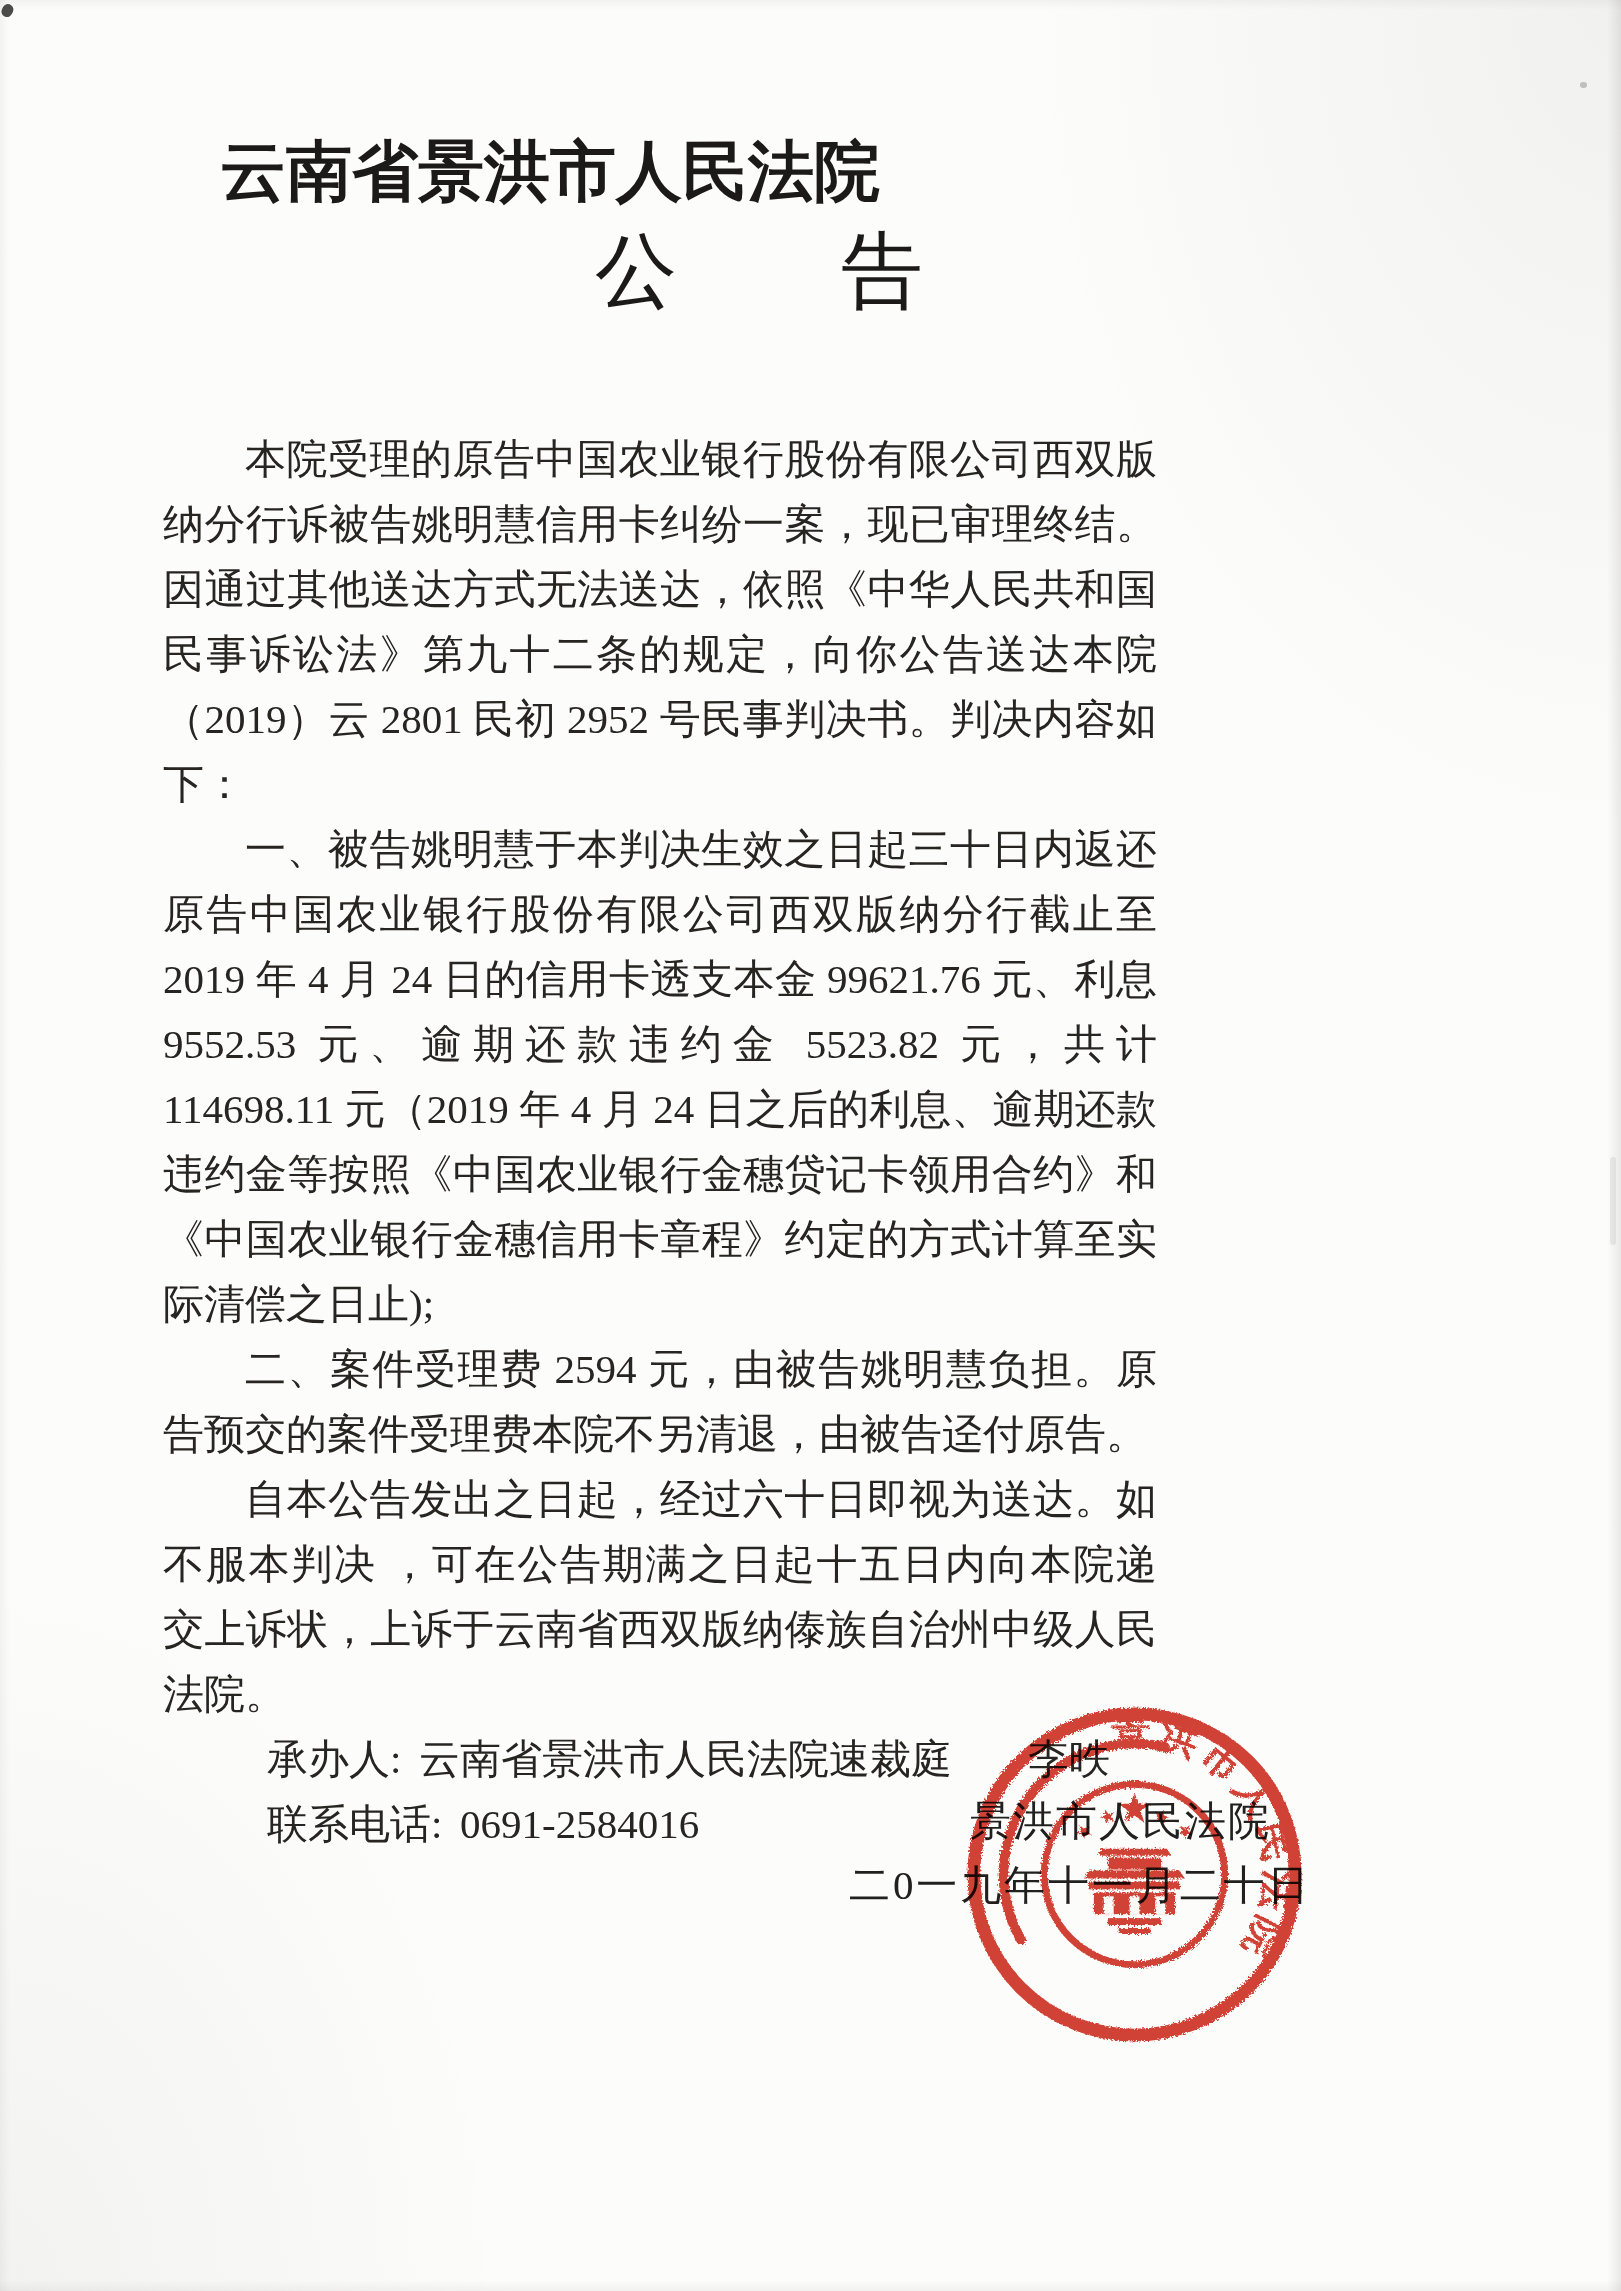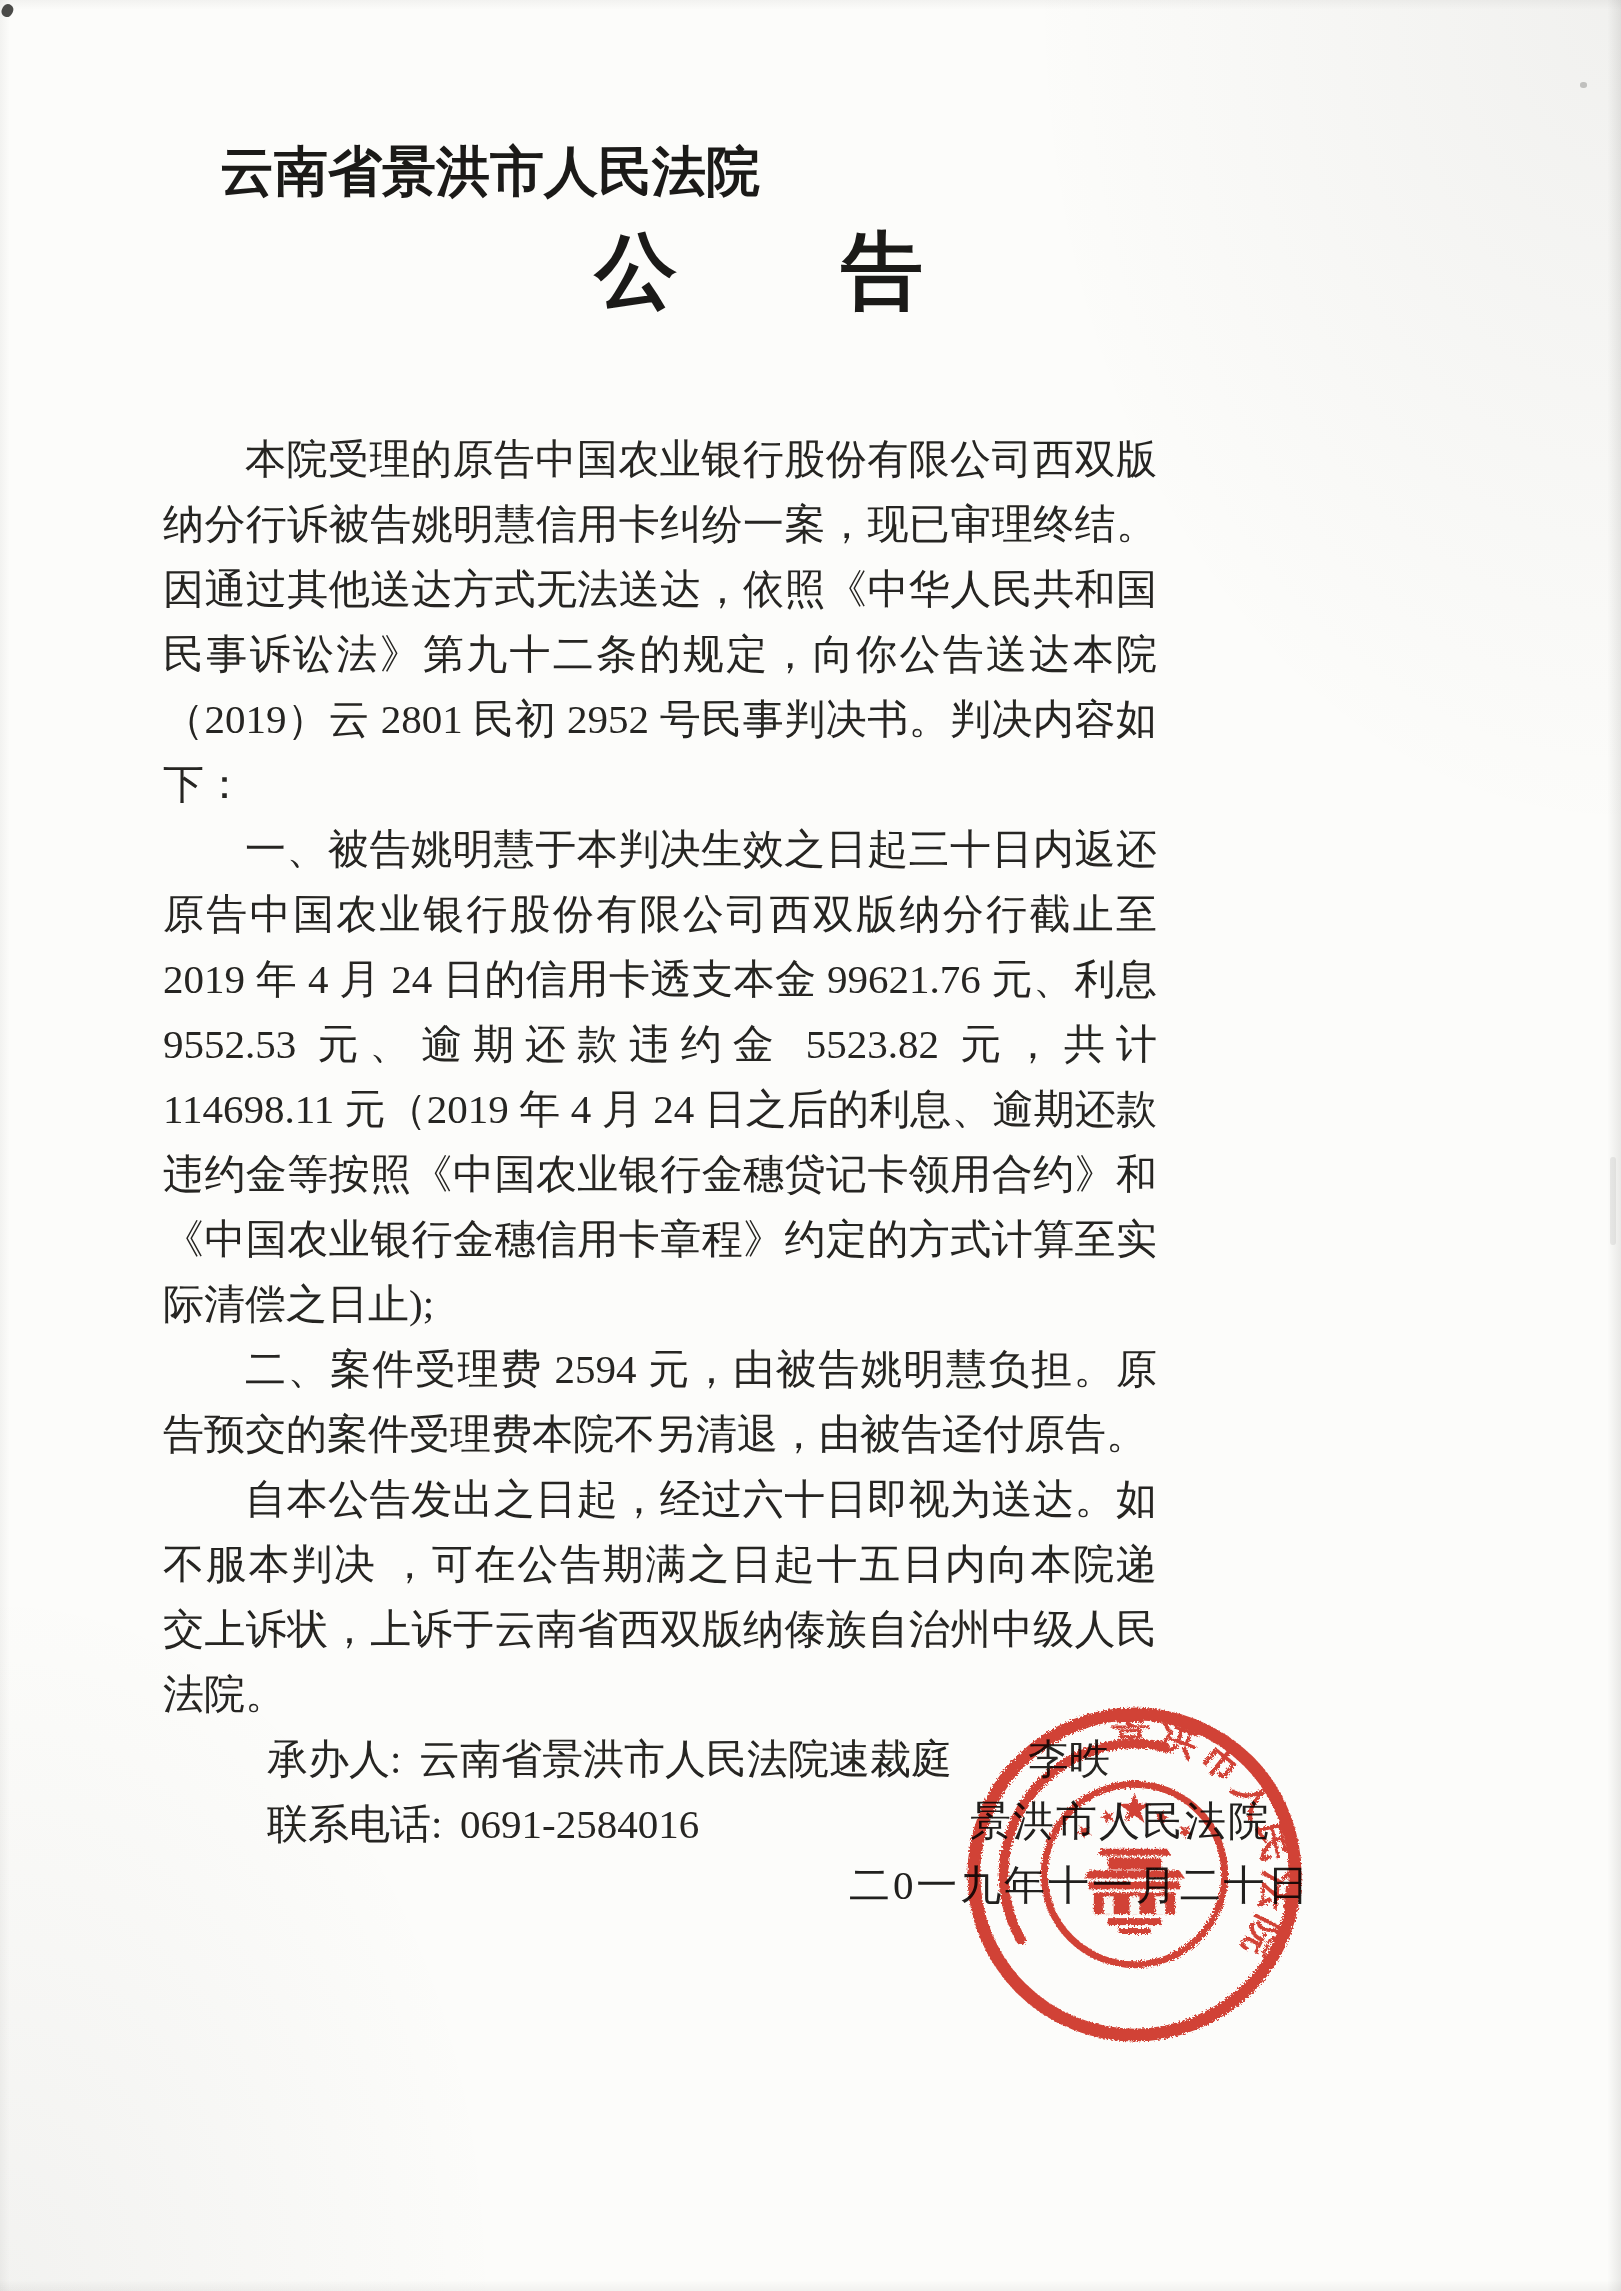--- a/index.html
+++ b/index.html
@@ -26,7 +26,7 @@
 
   .title-main{
     position:absolute;left:220px;top:123px;width:1078px;
-    font-size:54px;font-weight:700;letter-spacing:0px;line-height:98px;
+    font-size:66px;font-weight:700;letter-spacing:0px;line-height:98px;
     color:#1b1a18;white-space:nowrap;
   }
   .title-sub{

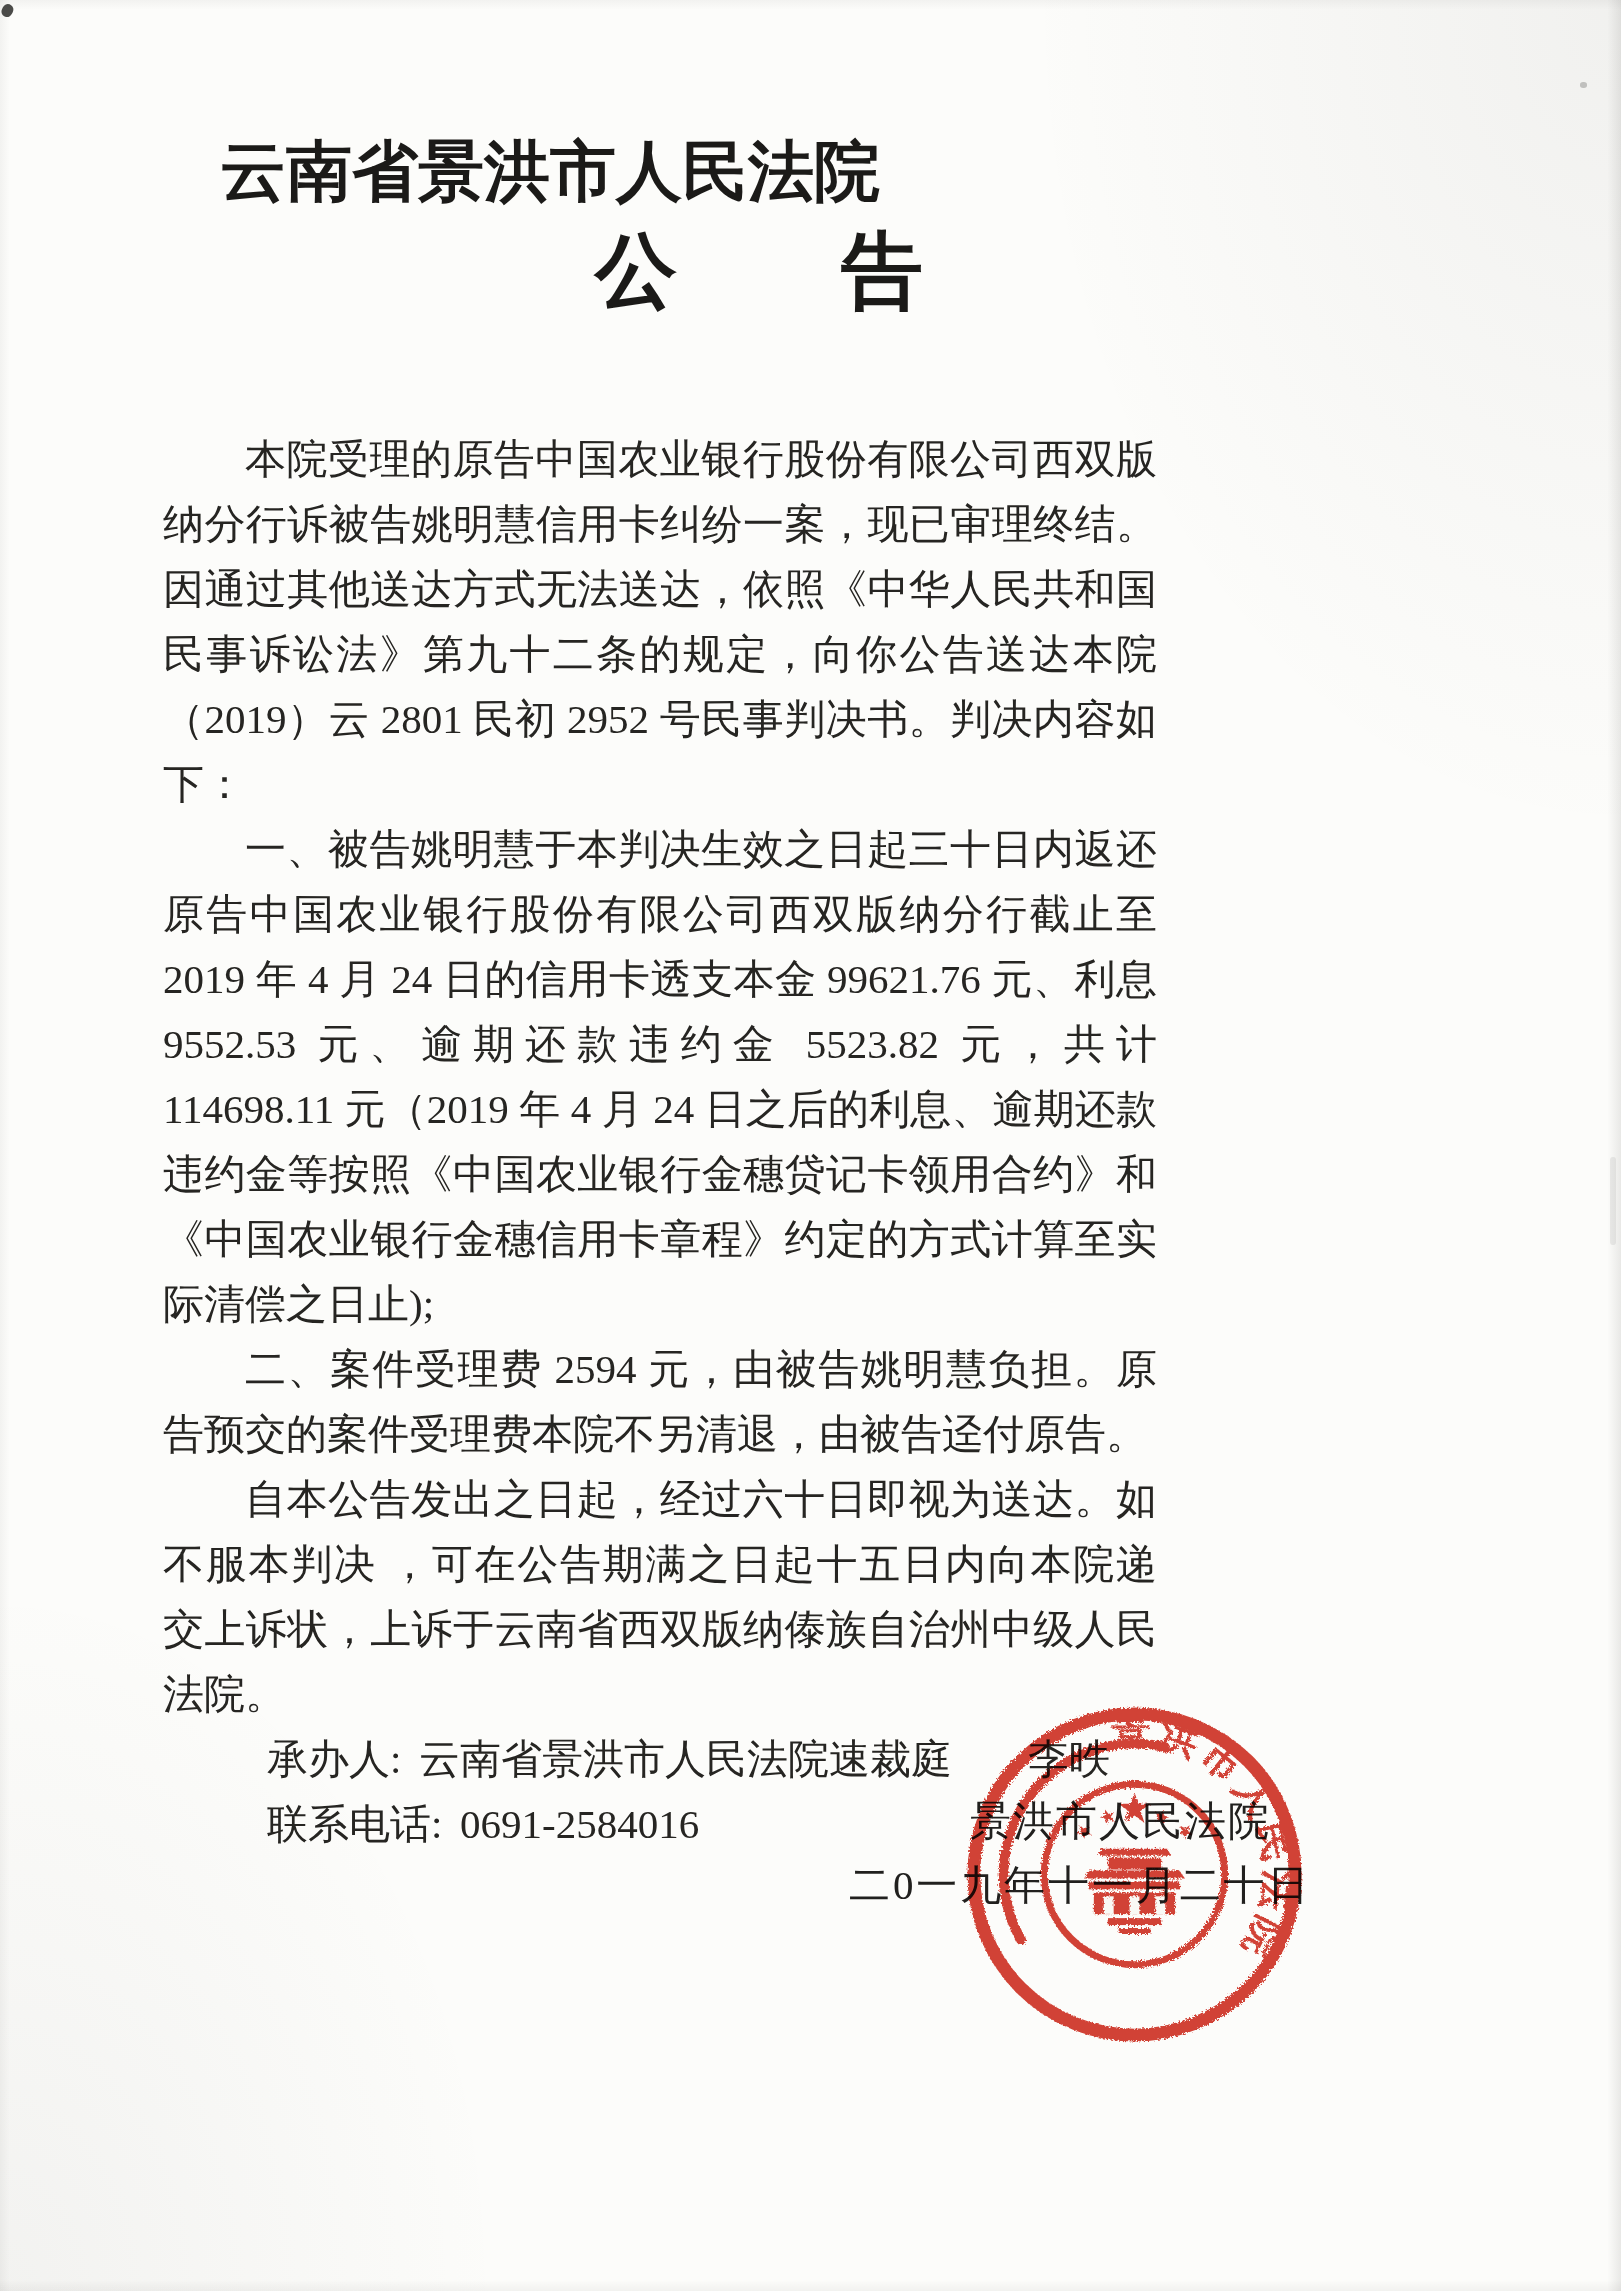--- a/index.html
+++ b/index.html
@@ -31,7 +31,7 @@
   }
   .title-sub{
     position:absolute;left:595px;top:223px;
-    font-size:82px;font-weight:700;line-height:98px;
+    font-size:82px;font-weight:400;line-height:98px;
     color:#1b1a18;white-space:nowrap;
   }
 

